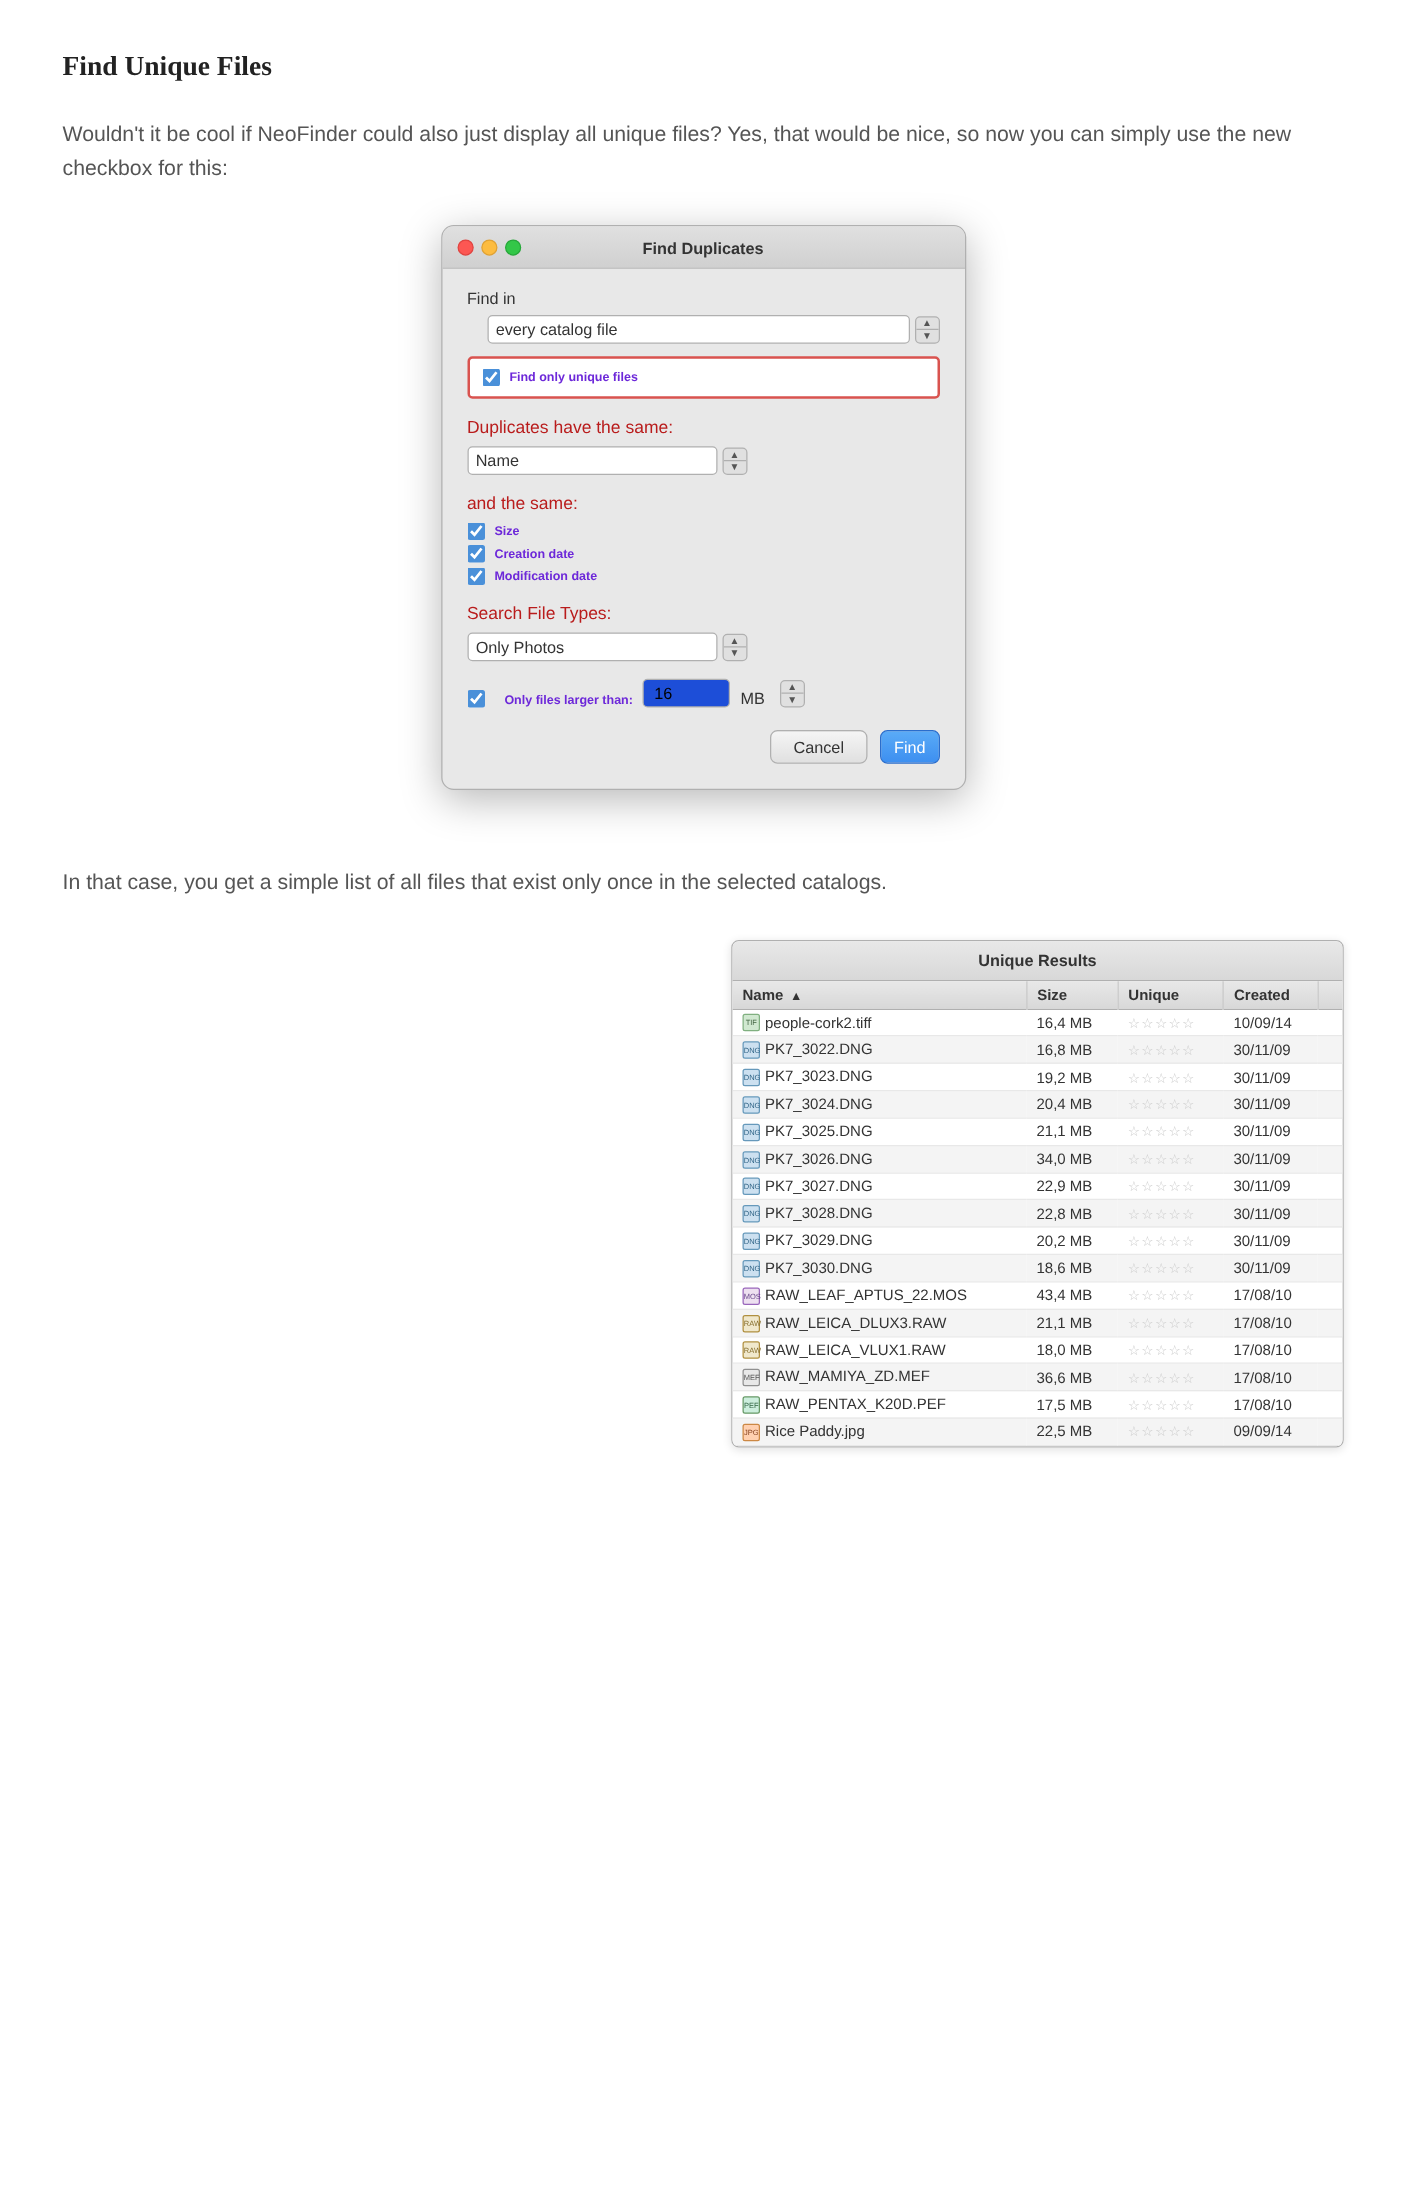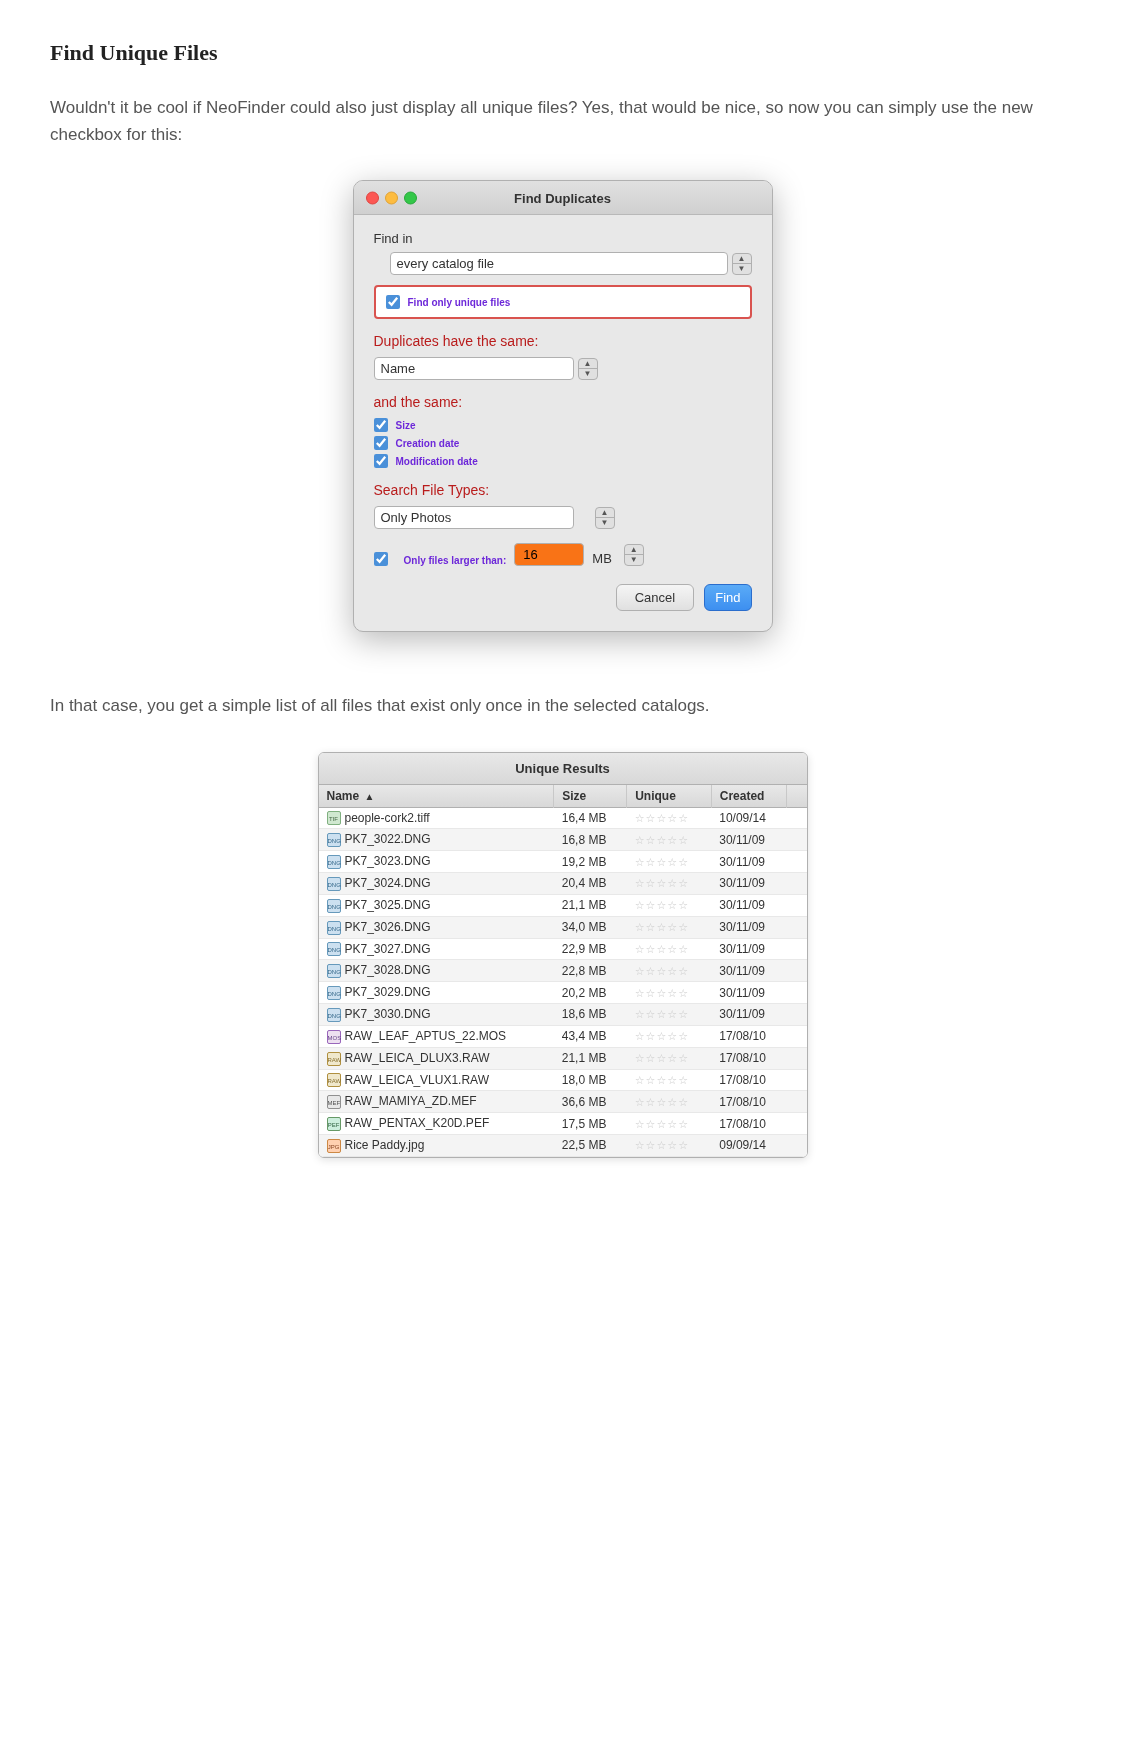--- a/index.html
+++ b/index.html
@@ -197,7 +197,6 @@
     .photos-select-row {
       display: flex;
       align-items: center;
-      gap: 17px;
     }
 
     .photos-select {

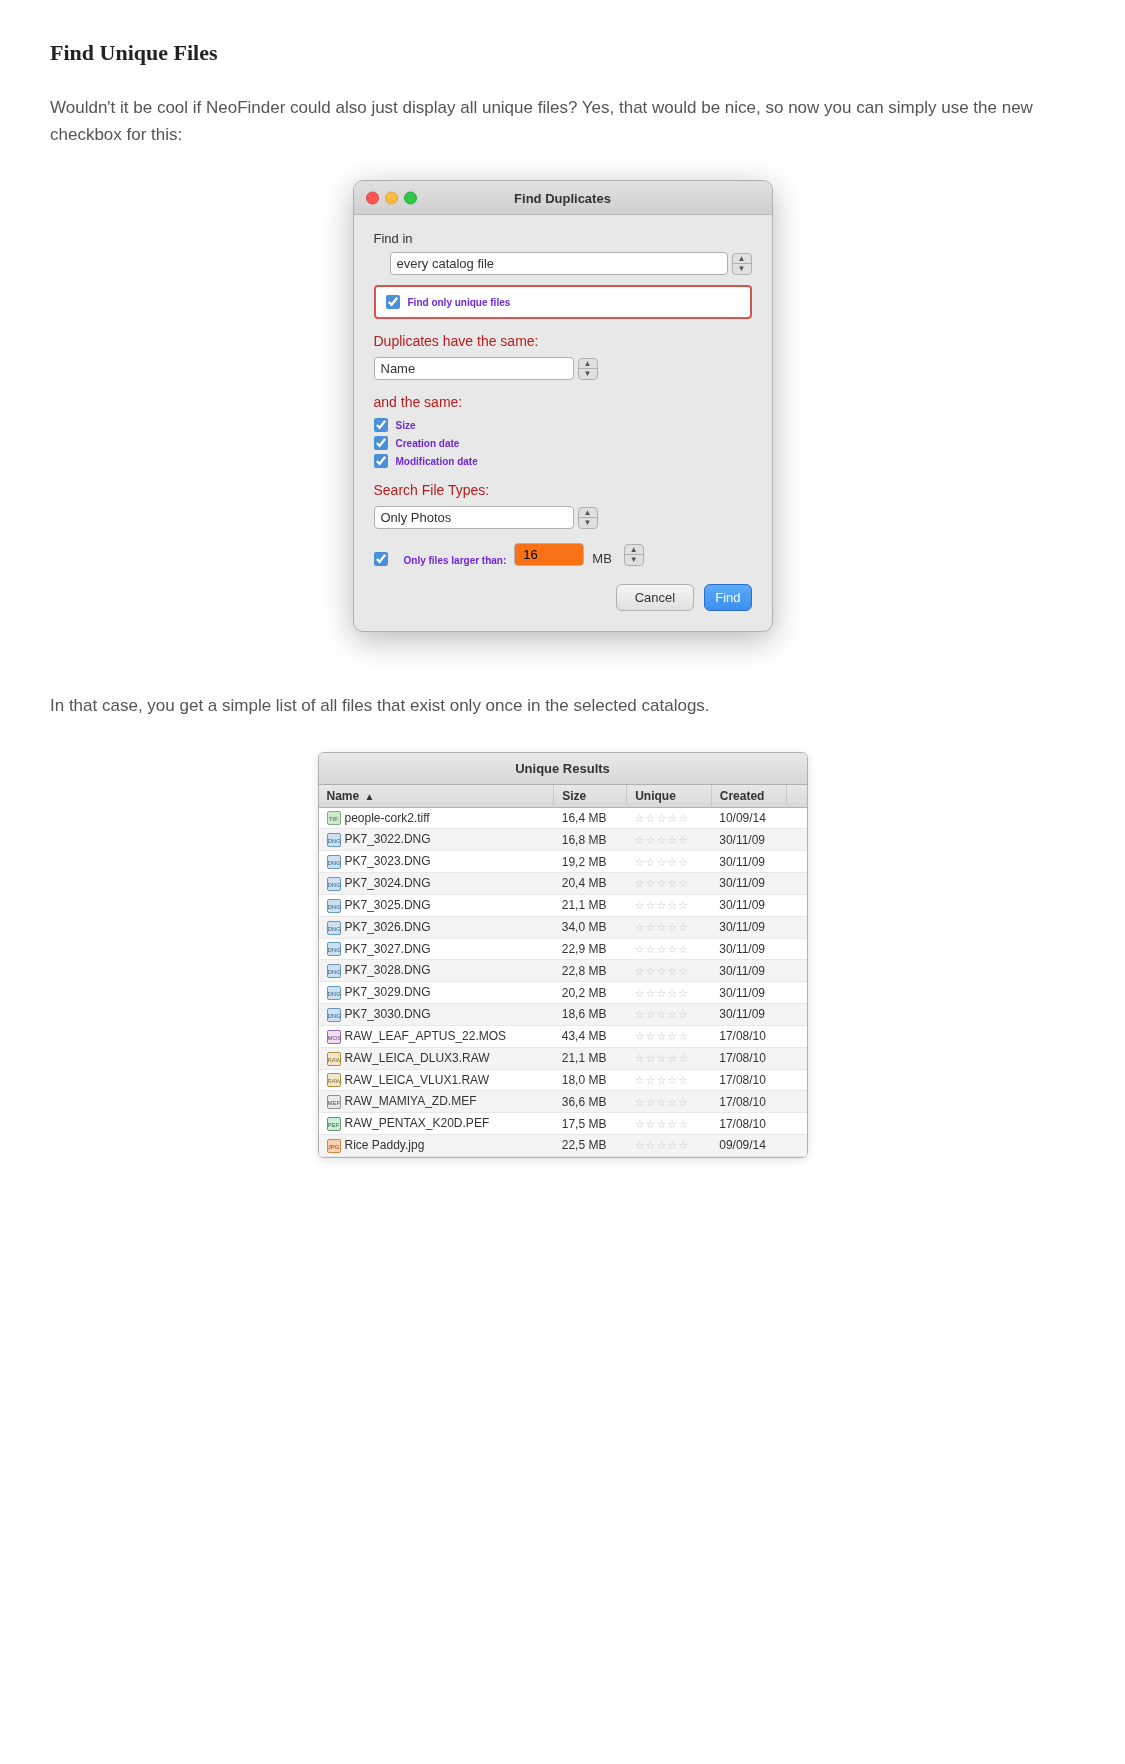--- a/index.html
+++ b/index.html
@@ -224,7 +224,7 @@
       border-radius: 4px;
       padding: 3px 8px;
       font-size: 13px;
-      background: #f97316;
+      background: #1d4ed8;
       text-align: left;
     }
 

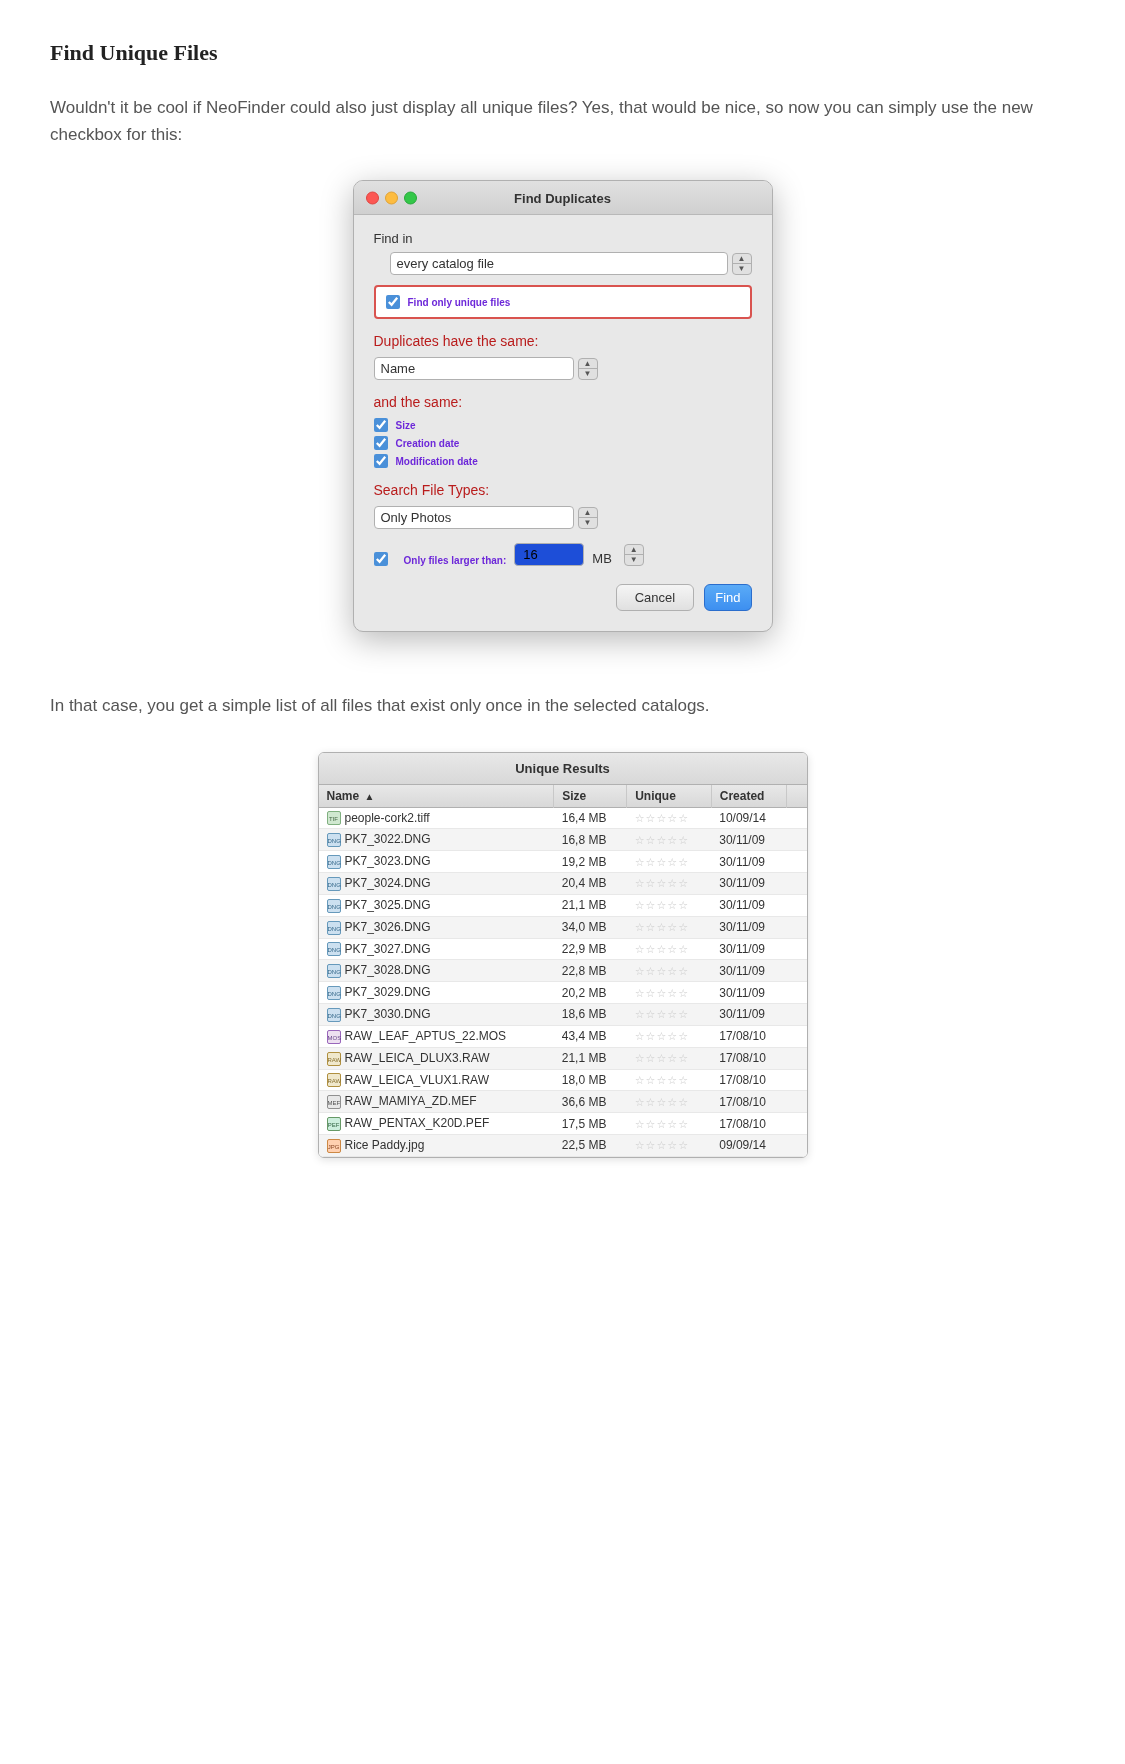--- a/index.html
+++ b/index.html
@@ -263,7 +263,7 @@
     
     .table-wrapper {
       display: flex;
-      justify-content: center;
+      justify-content: flex-end;
       margin-top: 10px;
     }
 

